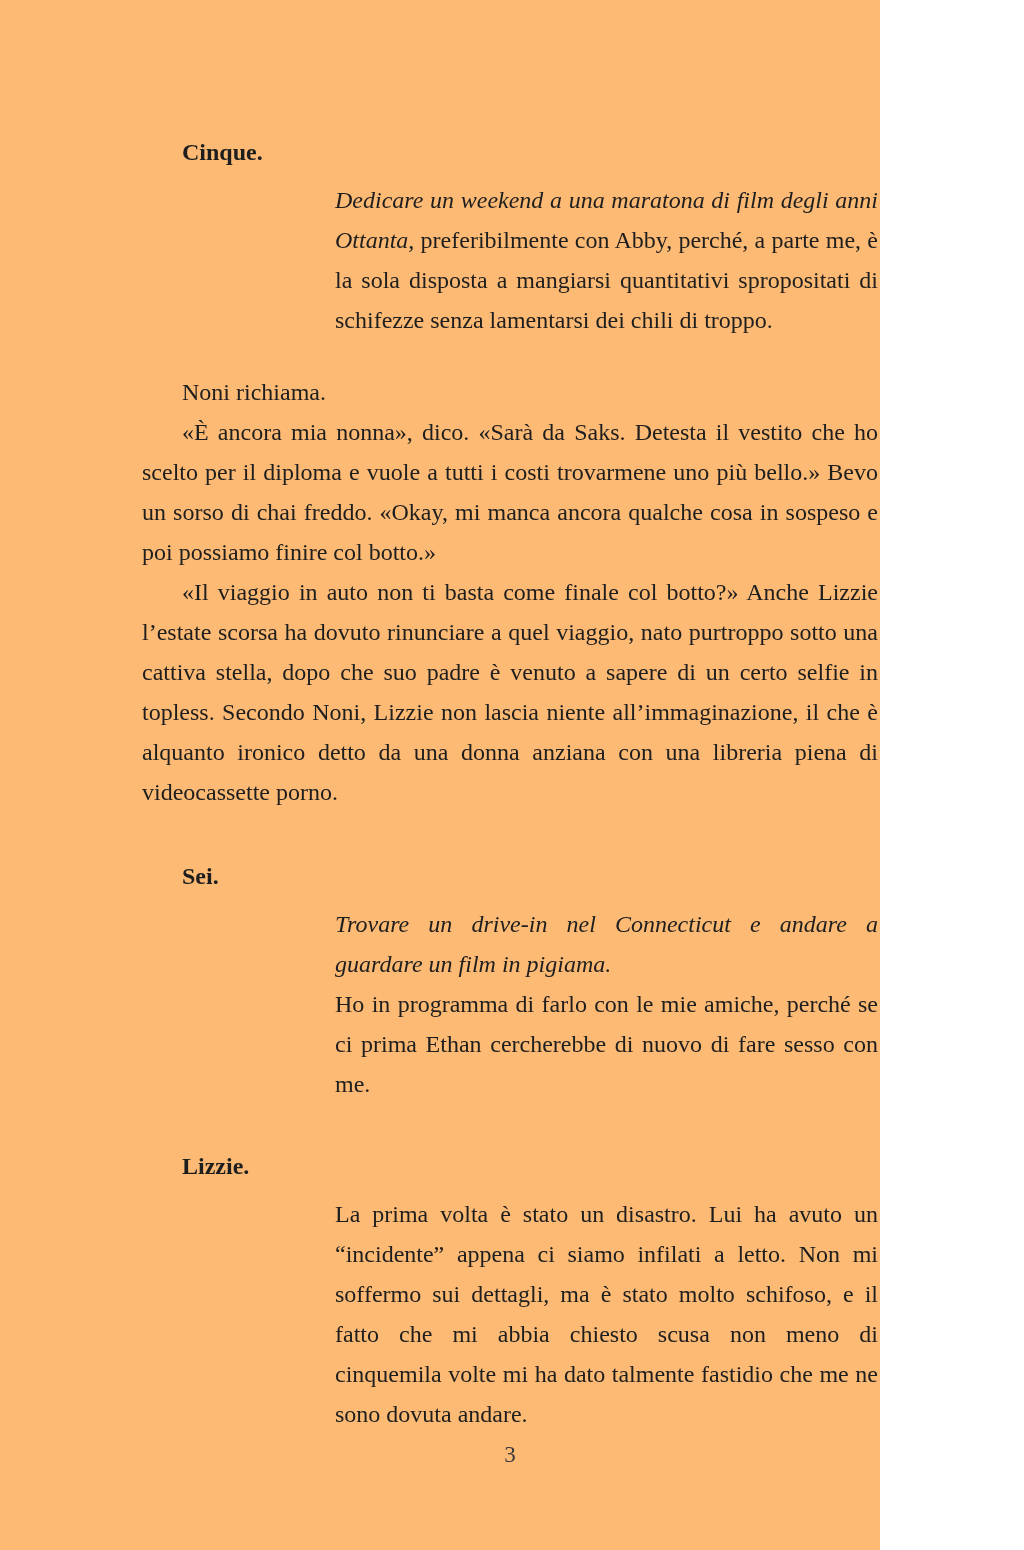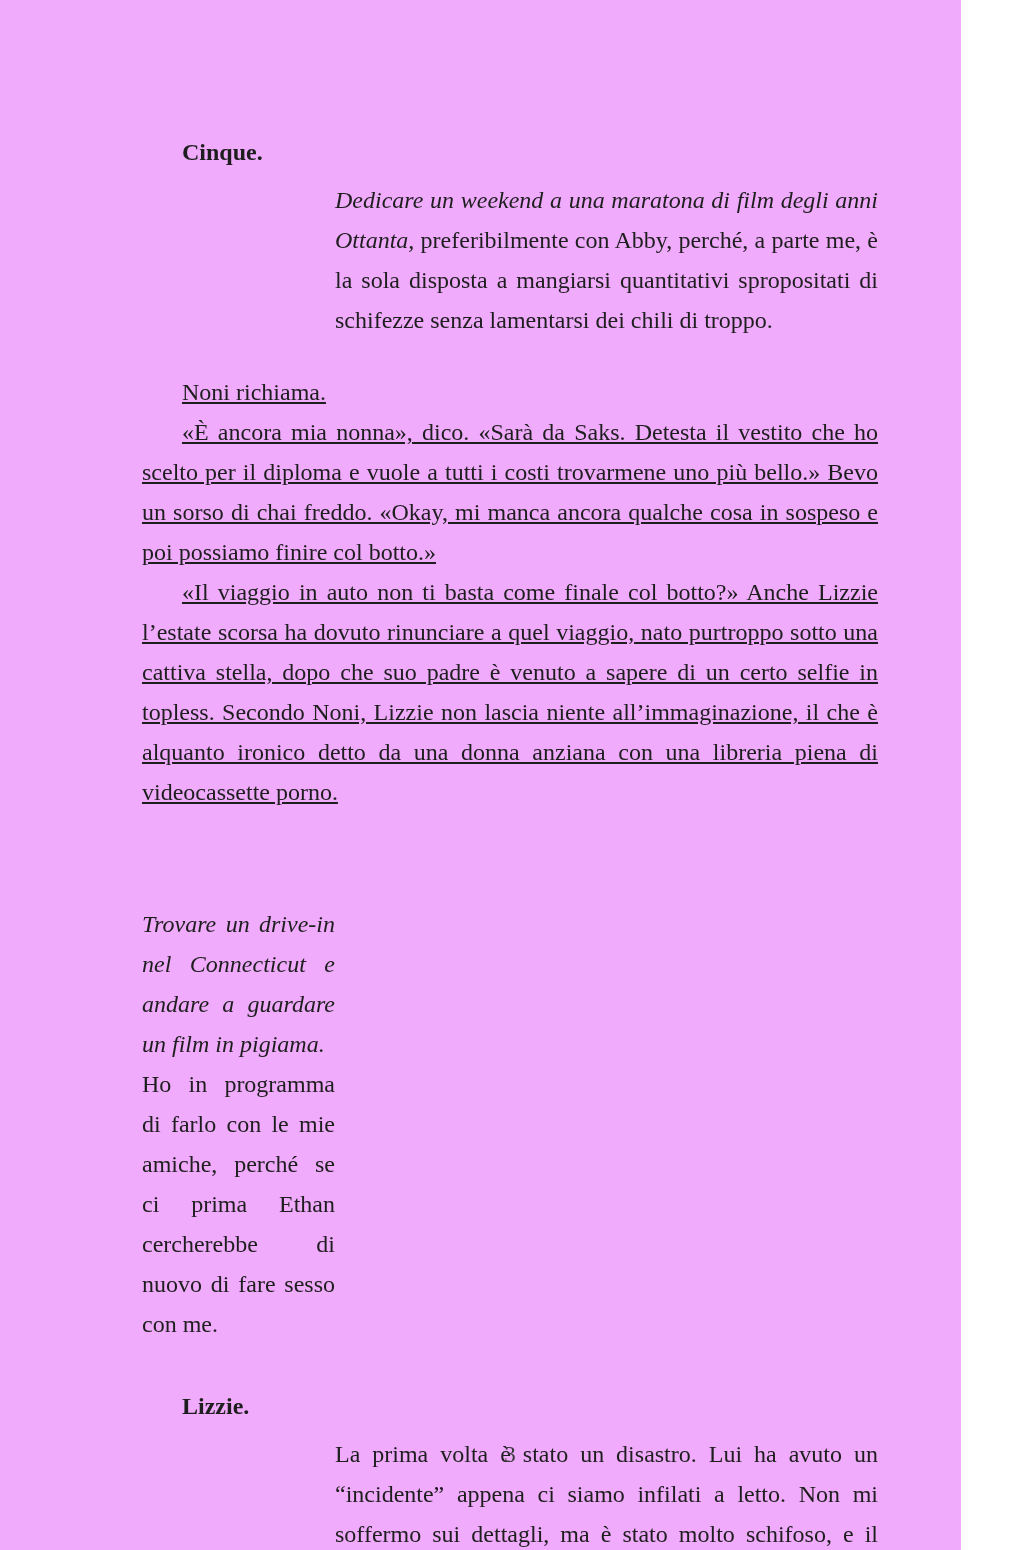--- a/index.html
+++ b/index.html
@@ -6,9 +6,9 @@
   html, body { background: #ffffff; }
   .page {
     position: relative;
-    width: 961px;
+    width: 880px;
     height: 1550px;
-    background: #f0abfc;
+    background: #fdba74;
     overflow: hidden;
     font-family: "Liberation Serif", "DejaVu Serif", serif;
     color: #1e1e1e;

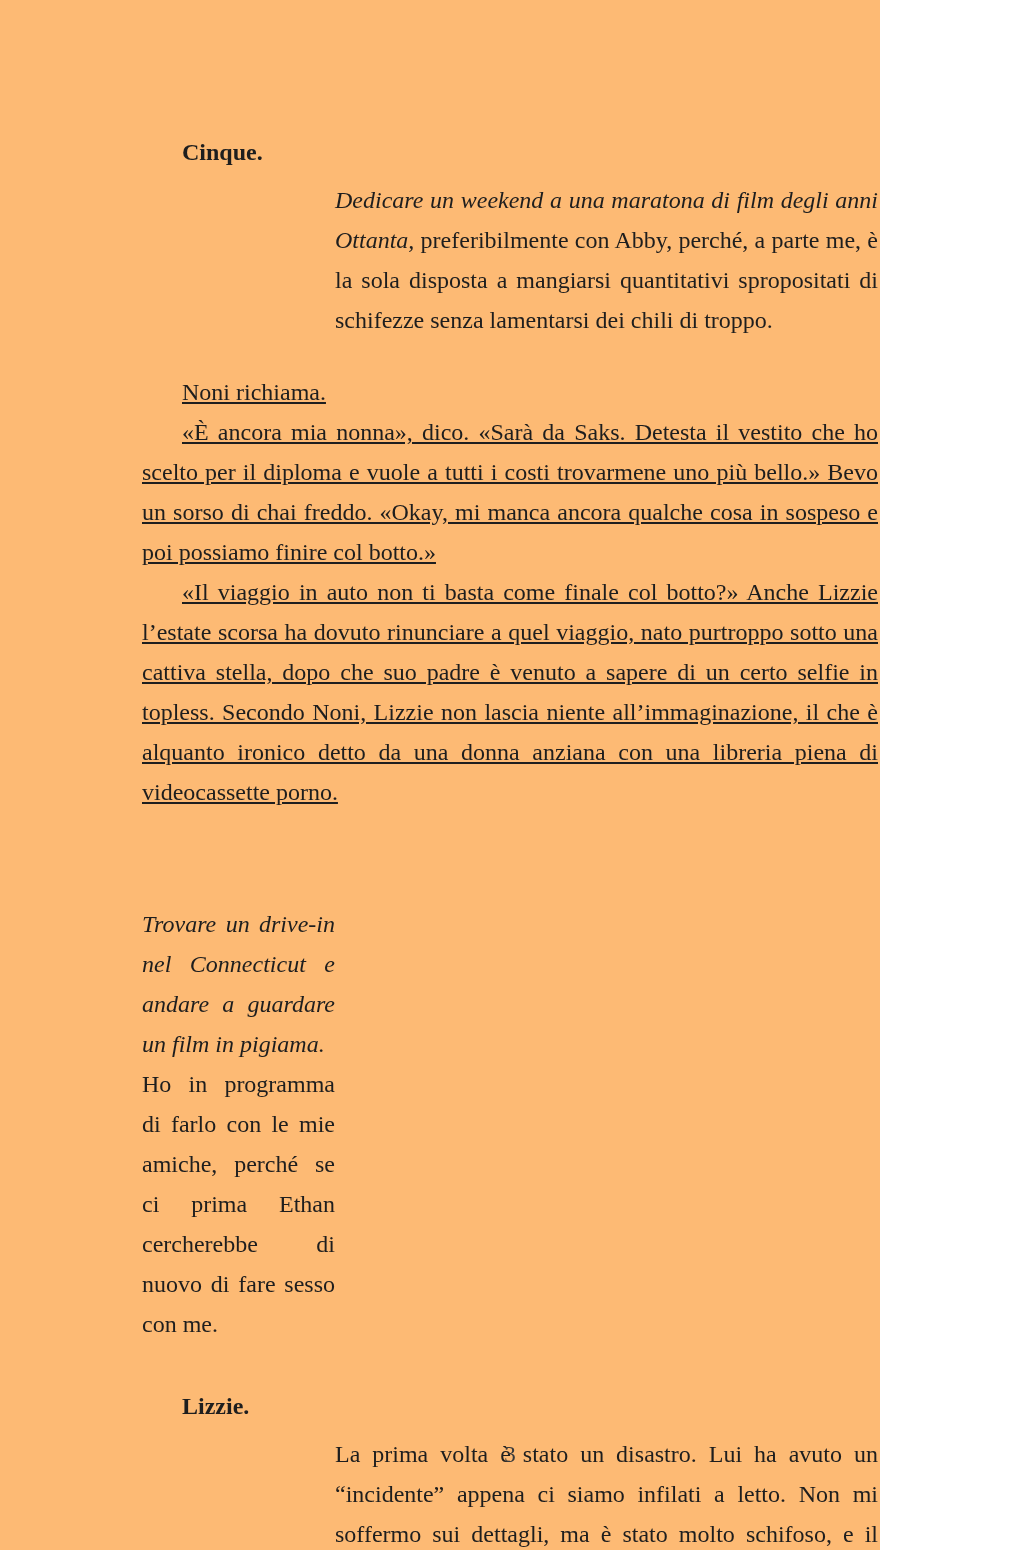--- a/index.html
+++ b/index.html
@@ -37,7 +37,7 @@
   .item-body { text-align: justify; margin-top: 48px; }
   .it { font-style: italic; }
   .para-group { margin-top: 32px; }
-  .para { text-indent: 40px; text-decoration: underline; }
+  .para { text-indent: 40px; }
   .item-sei { margin-top: 44px; }
   .item-sette { margin-top: 42px; }
   .folio {

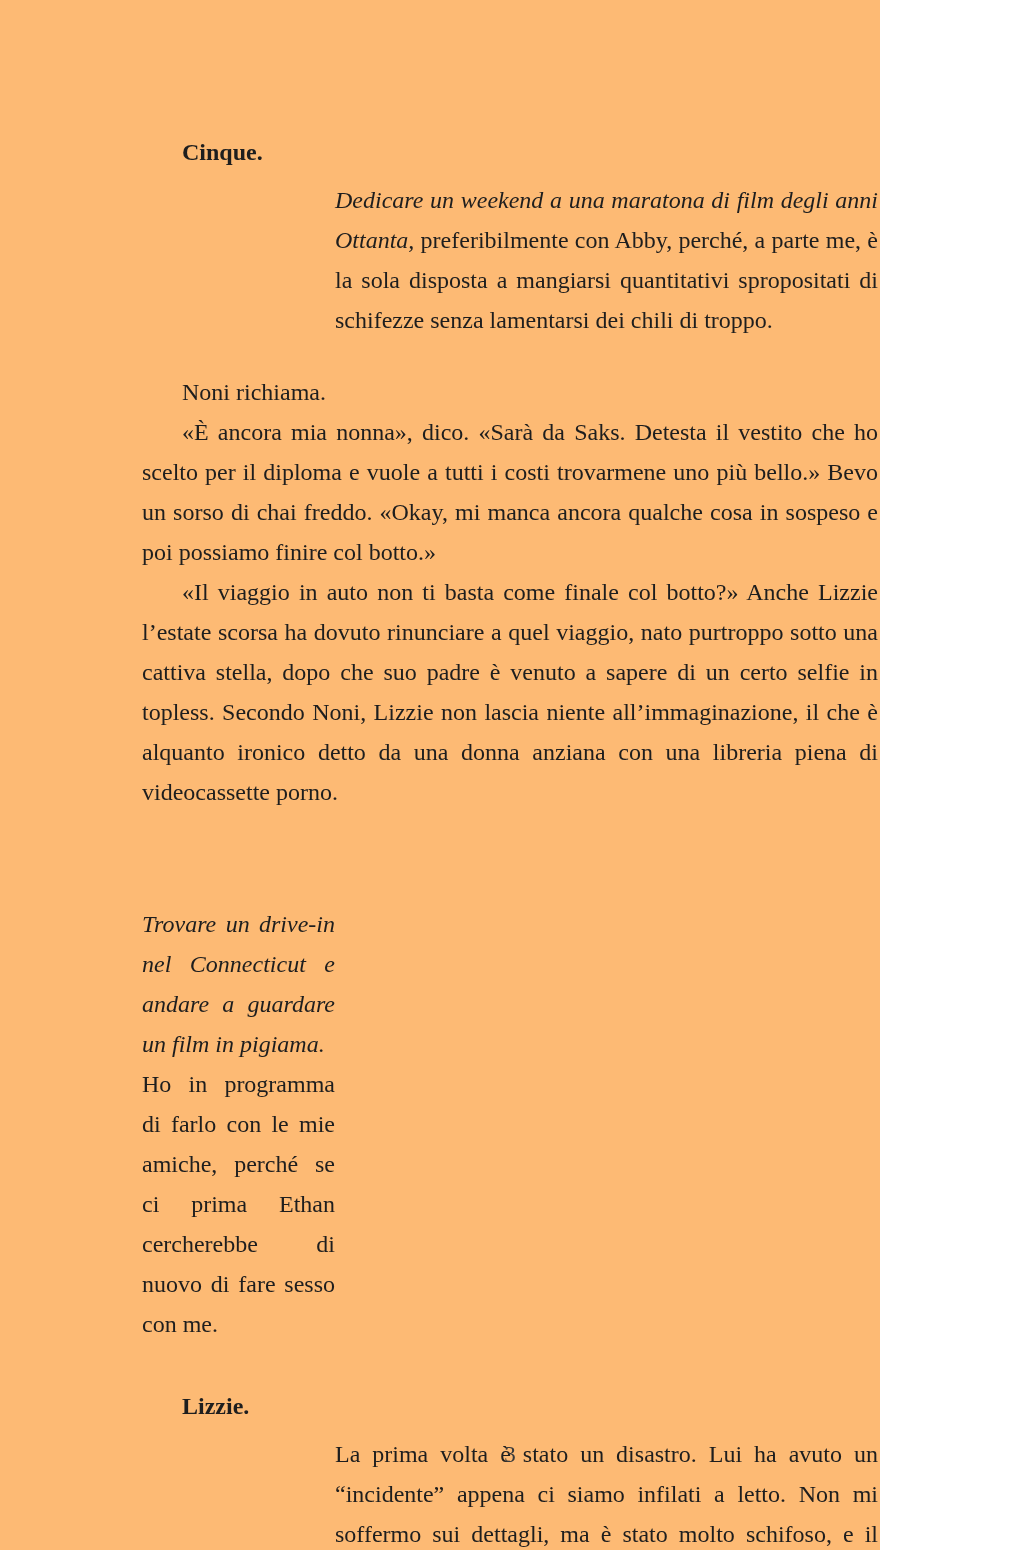--- a/index.html
+++ b/index.html
@@ -71,6 +71,7 @@
     </div>
 
     <div class="item item-sei">
+      <div class="item-label">Sei.</div>
       <div class="item-body">
         <div class="it">Trovare un drive-in nel Connecticut e andare a guardare un film in pigiama.</div>
         <div>Ho in programma di farlo con le mie amiche, perché se ci prima Ethan cercherebbe di nuovo di fare sesso con me.</div>

